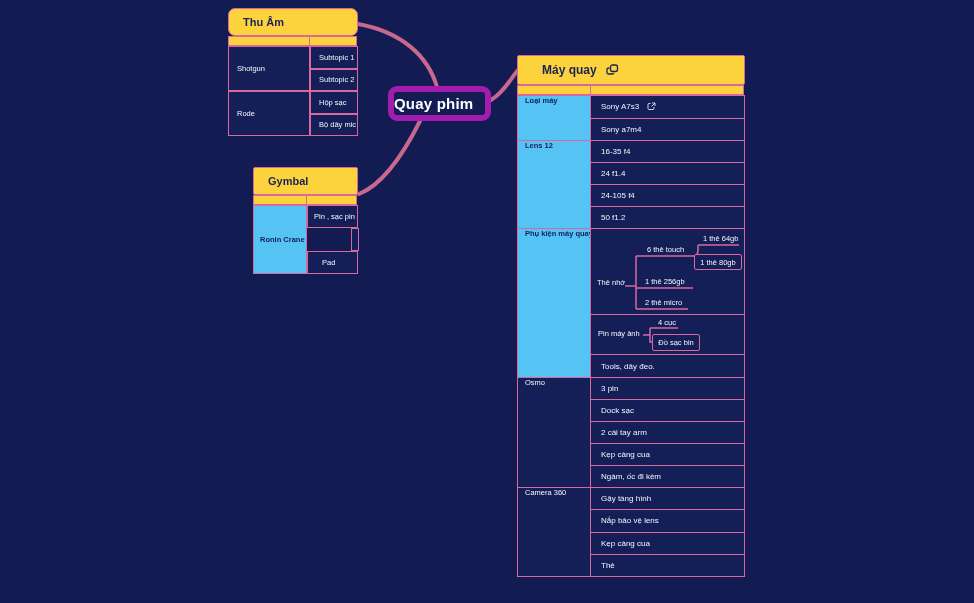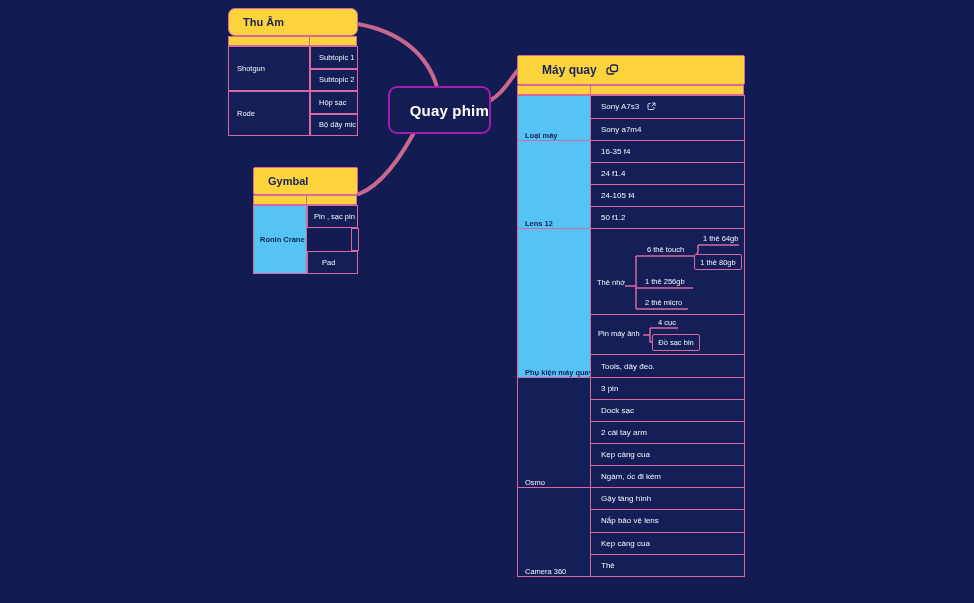--- a/index.html
+++ b/index.html
@@ -63,9 +63,9 @@
 
   
   #center-node{
-    left:388px;top:86px;width:103px;height:48px;z-index:3;
-    background:#131d53;border:2px solid #a21caf;border-radius:9px;
-    display:flex;align-items:center;justify-content:flex-end;
+    left:388px;top:86px;width:103px;height:35px;z-index:3;
+    background:#131d53;border:6px solid #a21caf;border-radius:9px;
+    display:flex;align-items:center;justify-content:flex-start;
     font-size:15px;font-weight:bold;letter-spacing:.2px;color:#ffffff;
   }
   .icon{display:inline-flex;flex:none;}

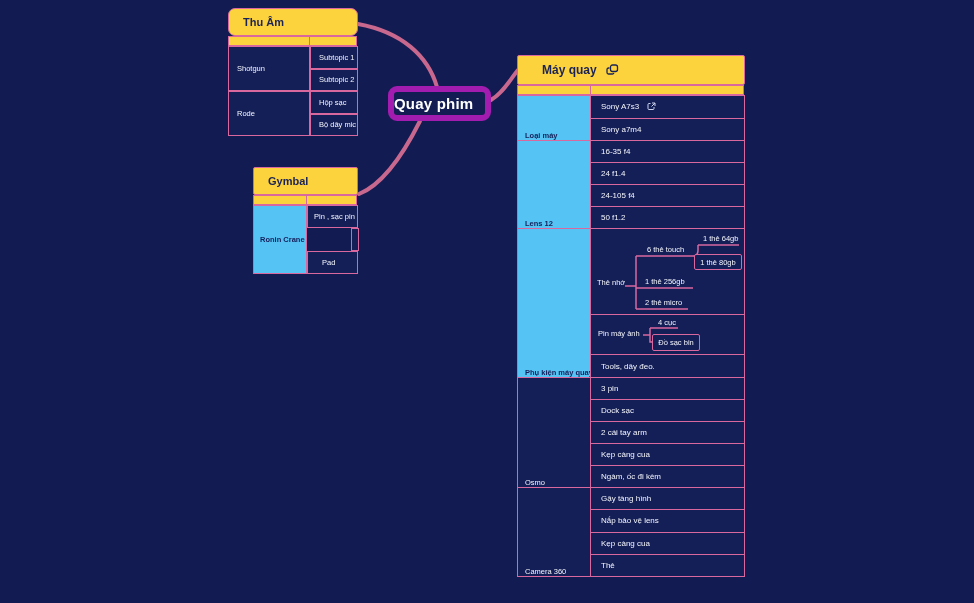--- a/index.html
+++ b/index.html
@@ -37,7 +37,7 @@
   .section + .section{margin-top:-1px;}
   .scell{
     width:74px;box-sizing:border-box;border:1px solid #d8689e;
-    display:flex;align-items:flex-end;padding-left:7px;
+    display:flex;align-items:flex-start;padding-left:7px;
     background:#141f58;font-size:7.5px;white-space:nowrap;overflow:hidden;
   }
   .scell.blue{background:#55c3f3;color:#15205a;font-weight:bold;}

